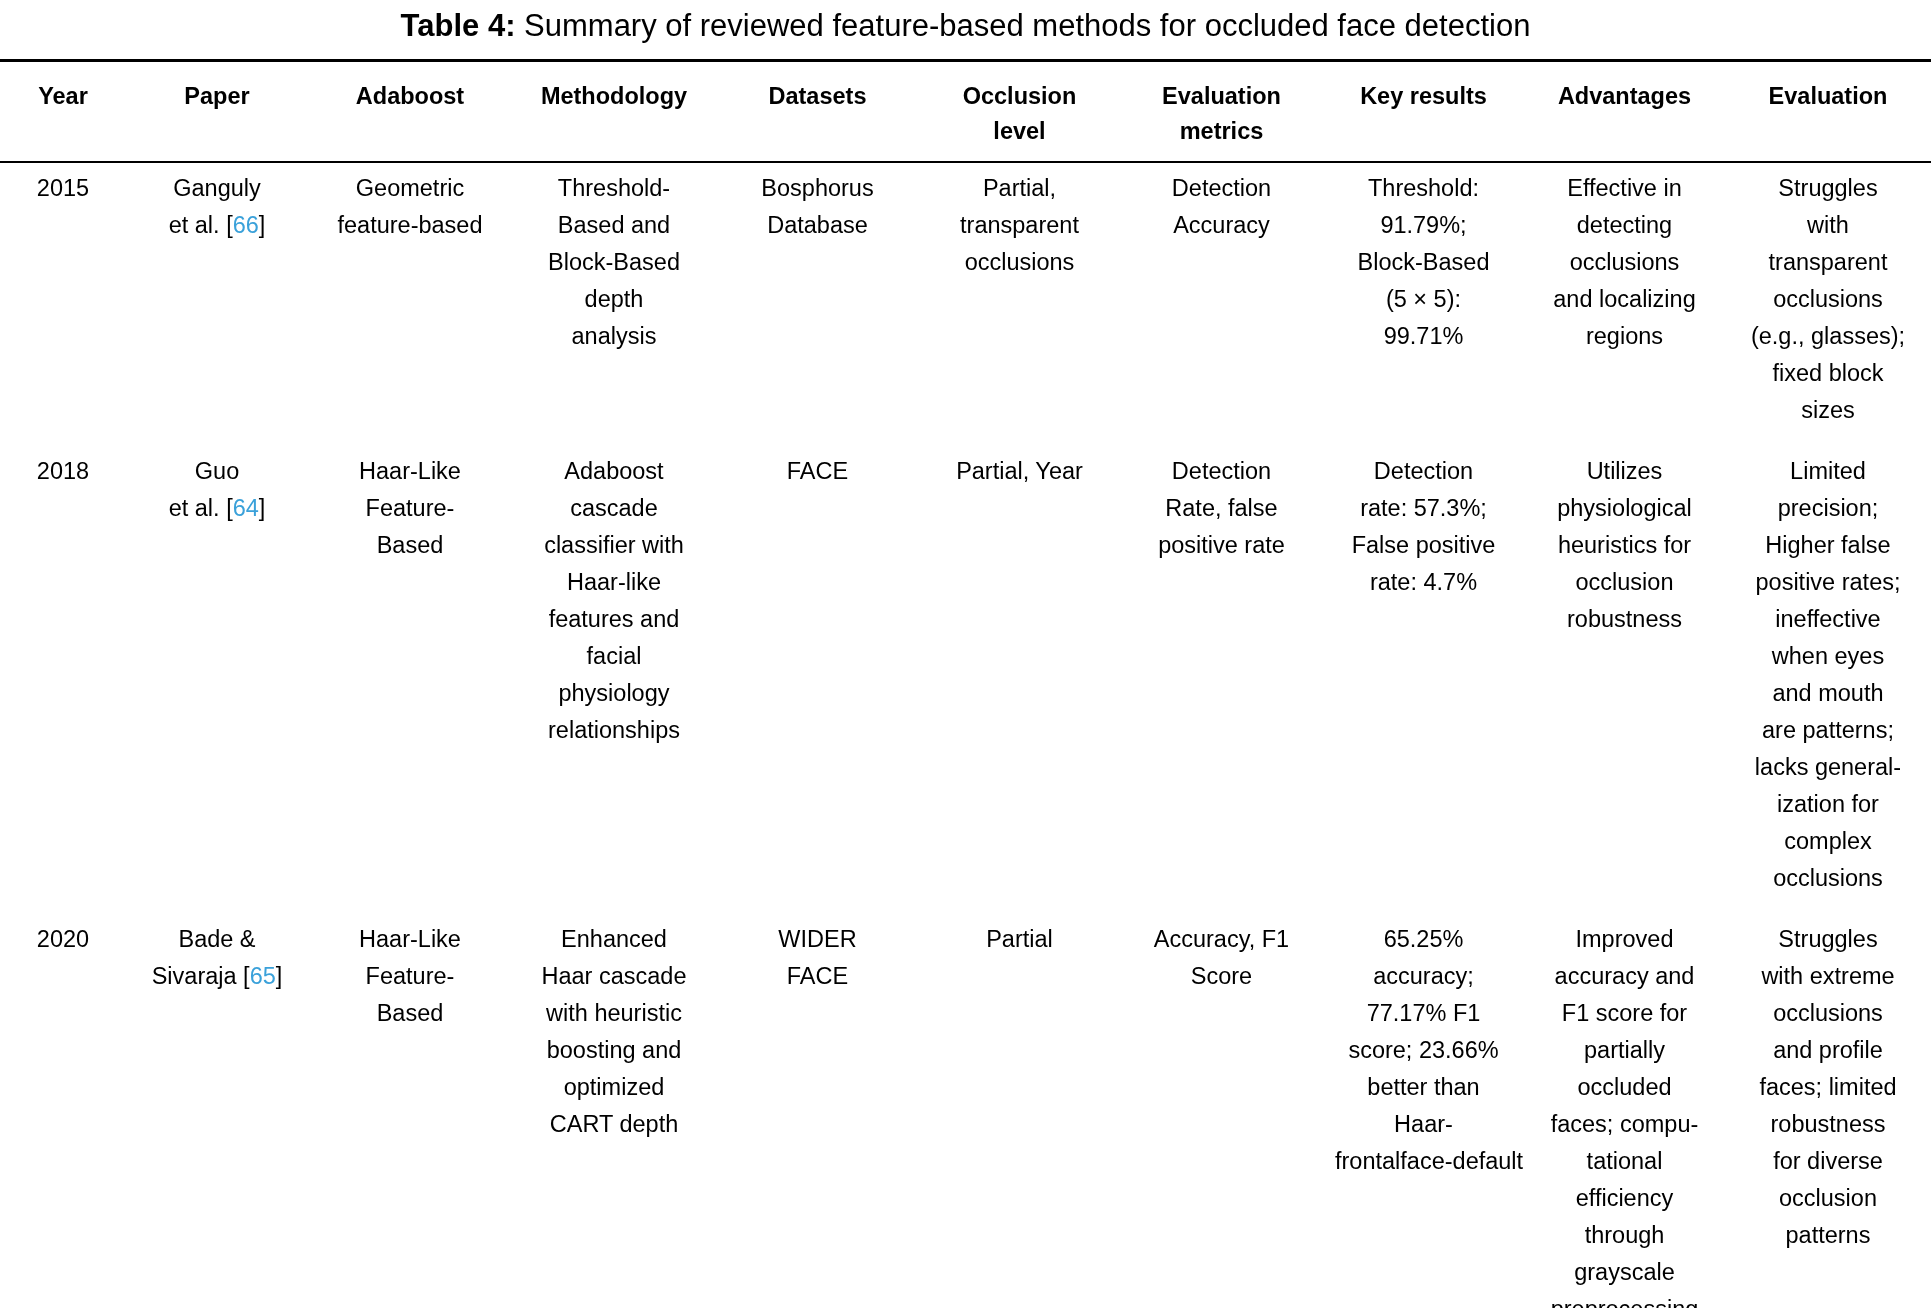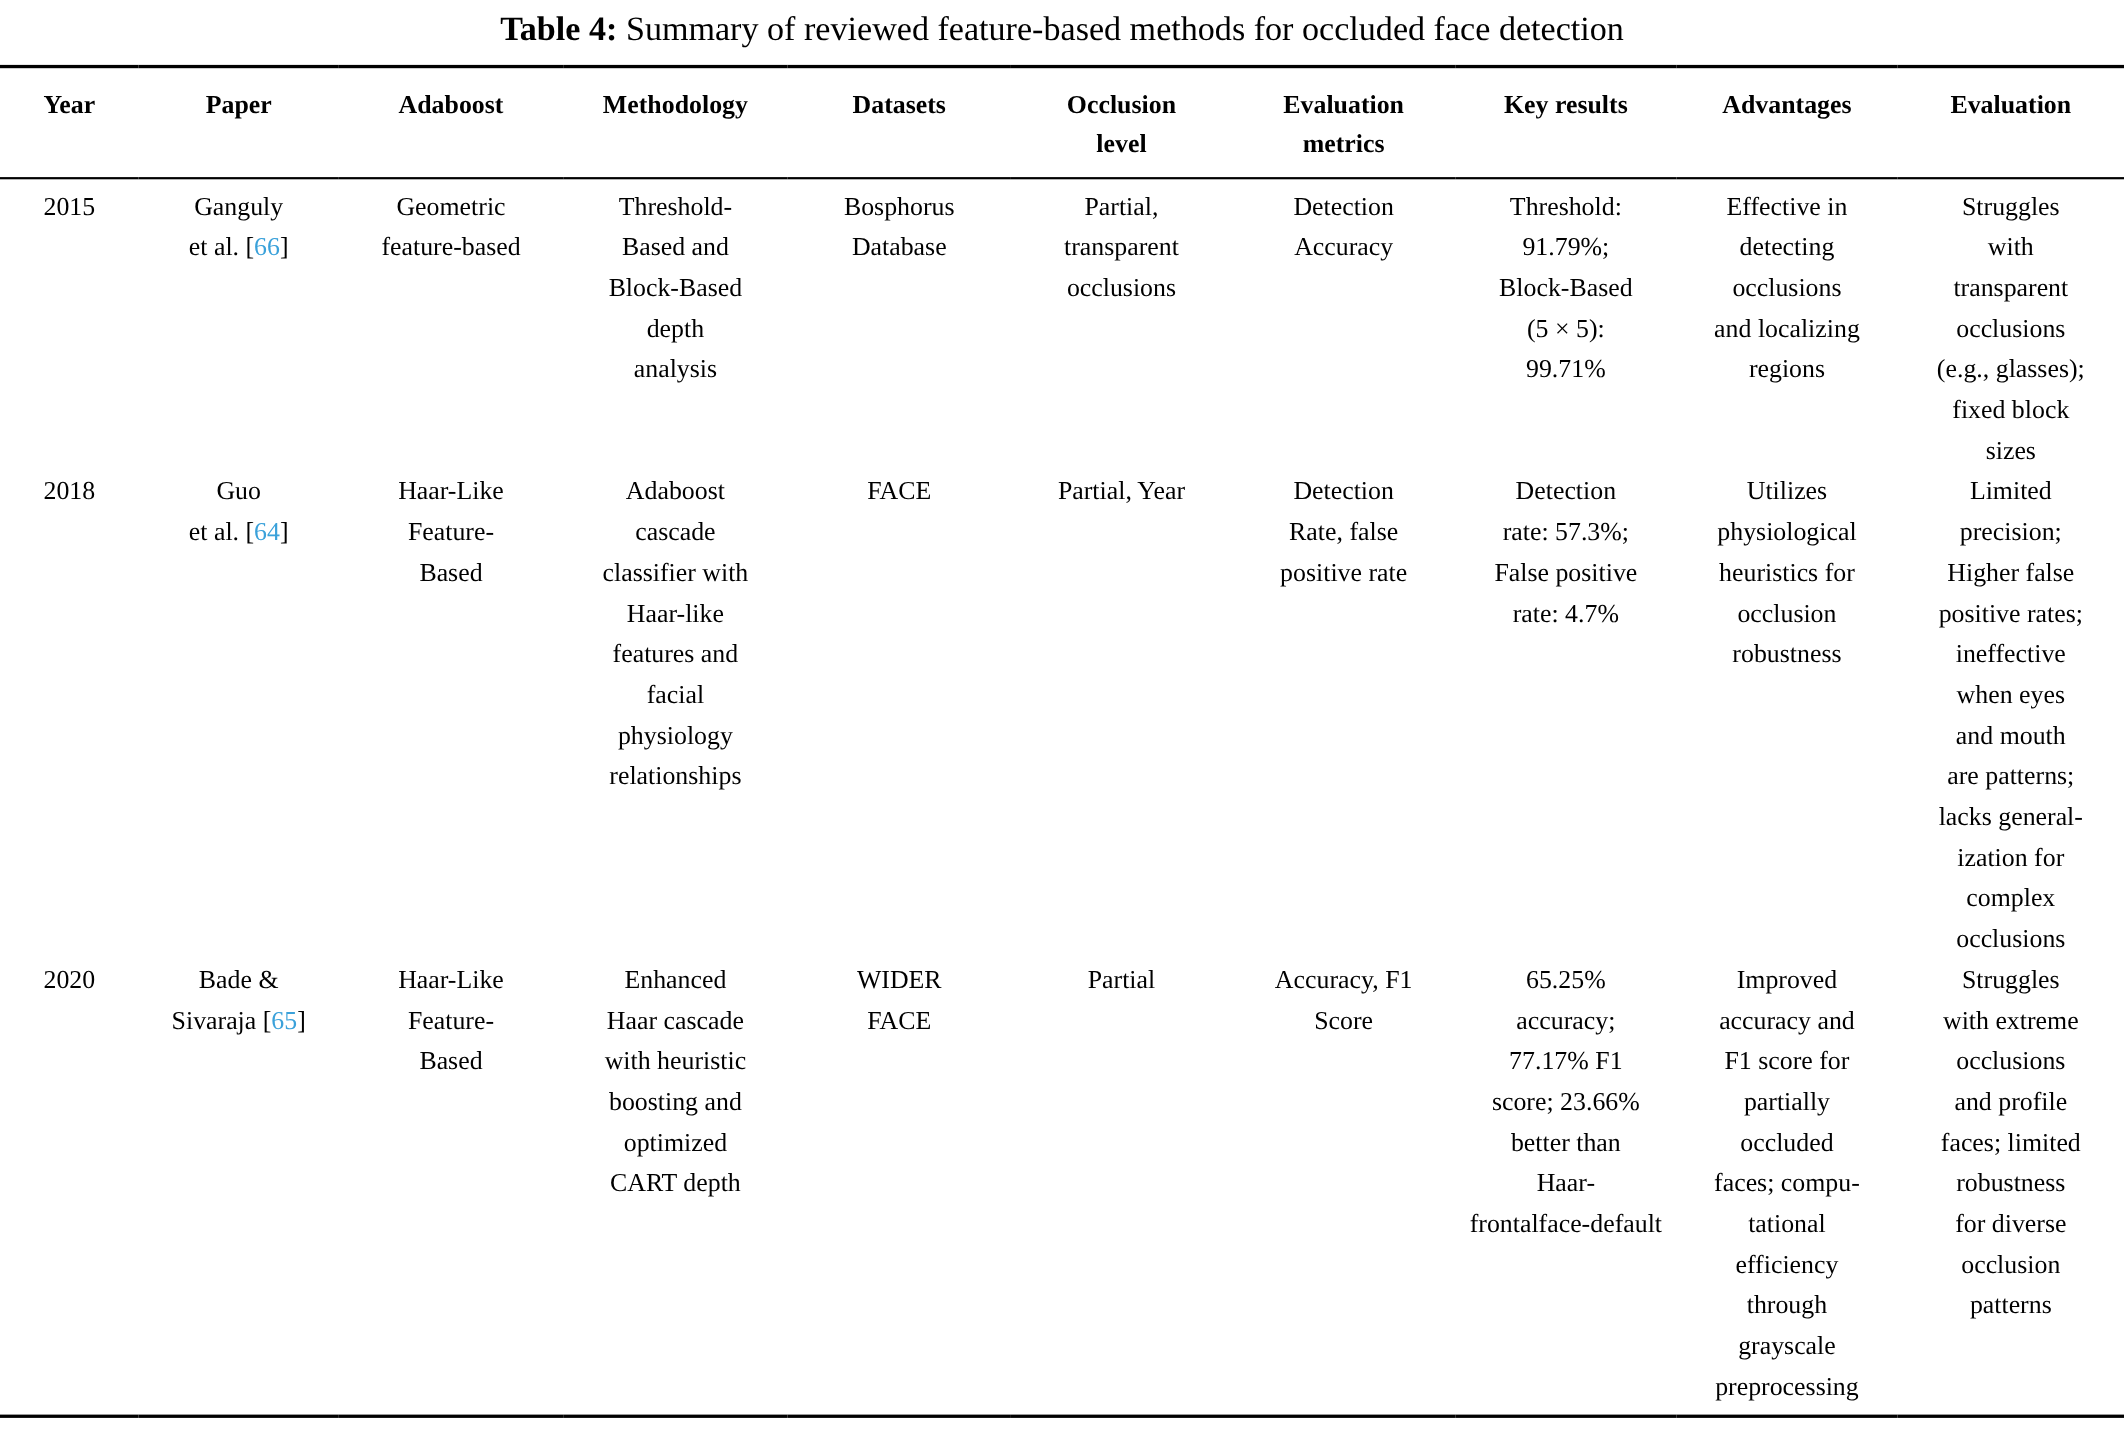--- a/index.html
+++ b/index.html
@@ -13,7 +13,7 @@
   .page {
     width: 1931px;
     height: 1308px;
-    font-family: Liberation Serif, serif;
+    font-family: Liberation Sans, sans-serif;
     color: #000000;
     background: #ffffff;
   }

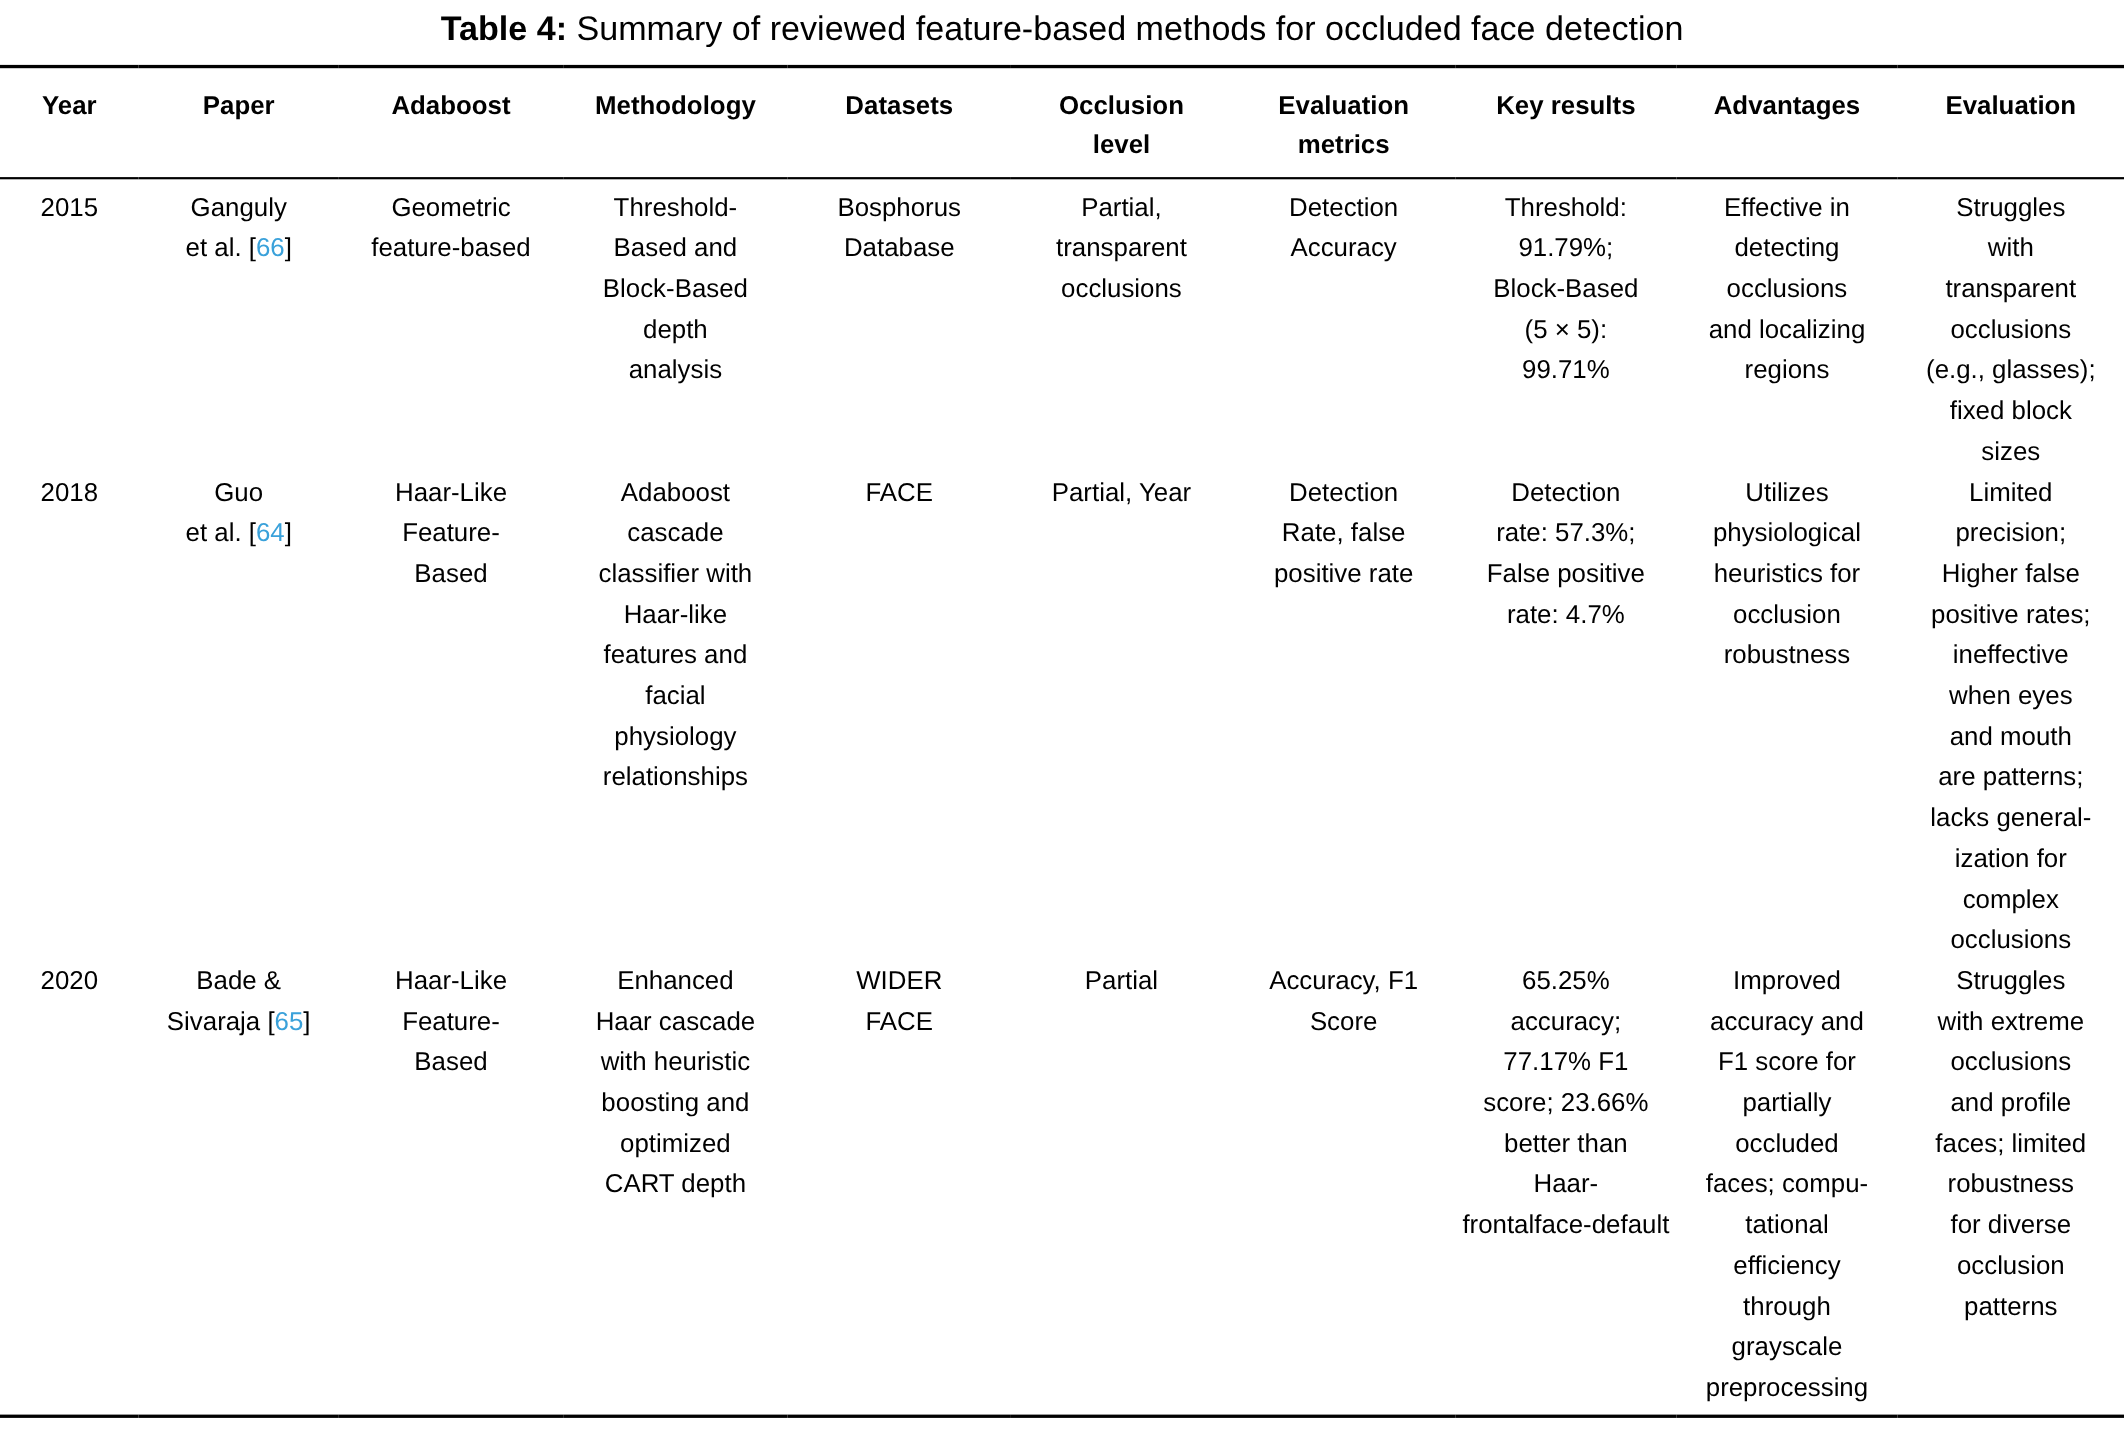--- a/index.html
+++ b/index.html
@@ -51,7 +51,7 @@
     line-height: 37px;
     text-align: center;
     vertical-align: top;
-    padding: 0;
+    padding: 12px;
     white-space: pre;
     overflow: visible;
   }

